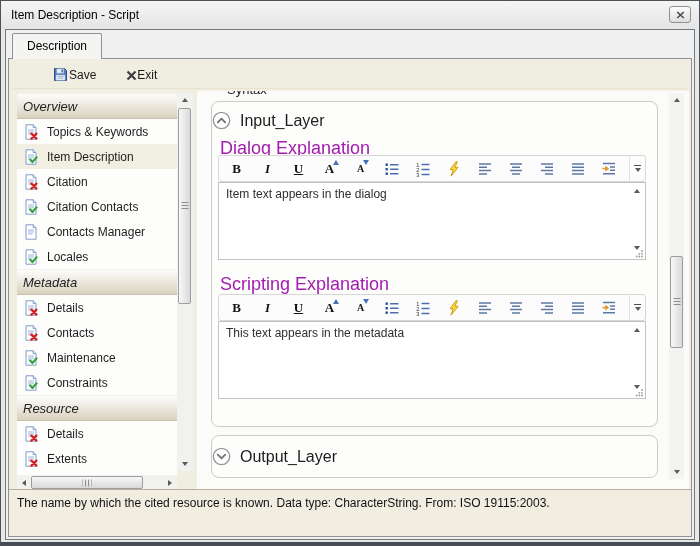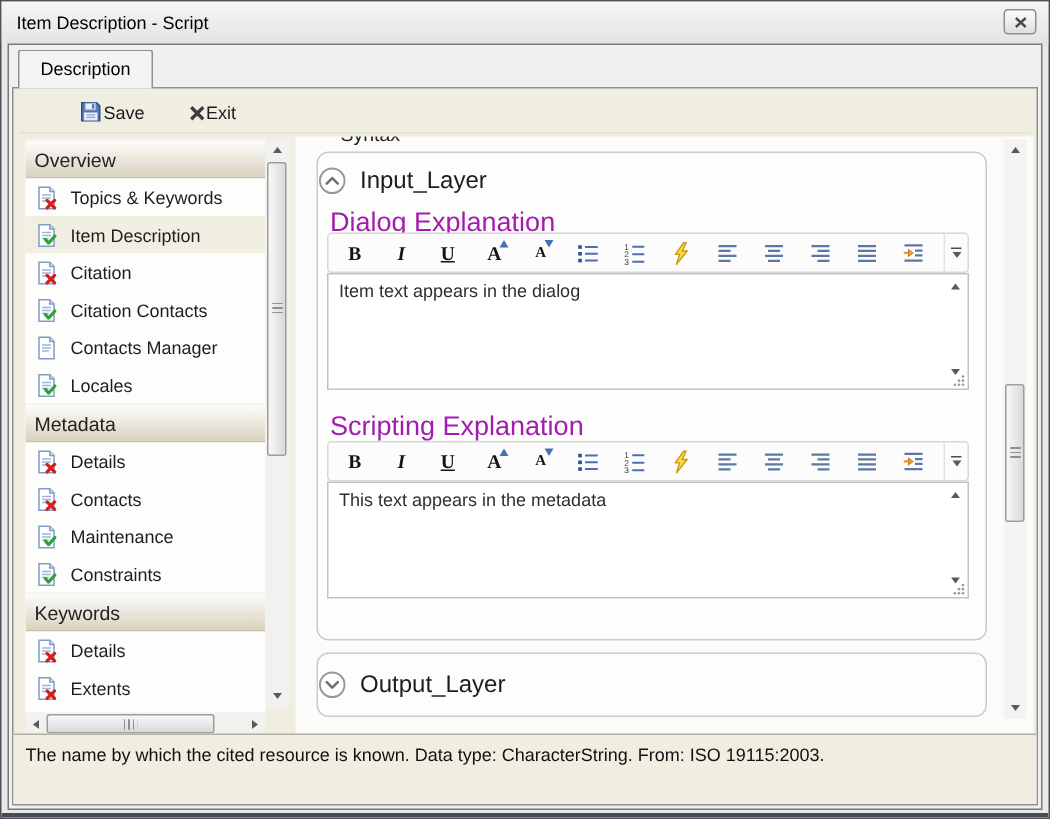--- a/index.html
+++ b/index.html
@@ -14,7 +14,7 @@
   .cmd{display:flex;align-items:center;gap:0;font-size:12px;color:#1a1a1a;cursor:default;}
   
   .sidebar{position:absolute;left:8px;top:34px;width:160px;height:382px;background:#fdfdfb;overflow:hidden;font-size:12px;}
-  .sb-header{height:26px;background:linear-gradient(#fcfcfa,#d9d2bf);border-top:1px solid #f3f2ee;border-bottom:1px solid #c9c2ae;display:flex;align-items:center;padding-left:6px;font-size:13px;color:#222;box-sizing:border-box;}
+  .sb-header{height:26px;background:linear-gradient(#fcfcfa,#d9d2bf);border-top:1px solid #f3f2ee;border-bottom:1px solid #c9c2ae;display:flex;align-items:center;padding-left:6px;font-size:13px;color:#222;box-sizing:border-box;font-style:italic;}
   .sb-item{height:25px;display:flex;align-items:center;padding-left:6px;gap:8px;color:#1e1e1e;background:#fdfdfb;box-sizing:border-box;}
   .sb-item.selected{background:#f1efe2;}
   .sb-ico{width:16px;height:16px;flex:none;display:block;line-height:0;}

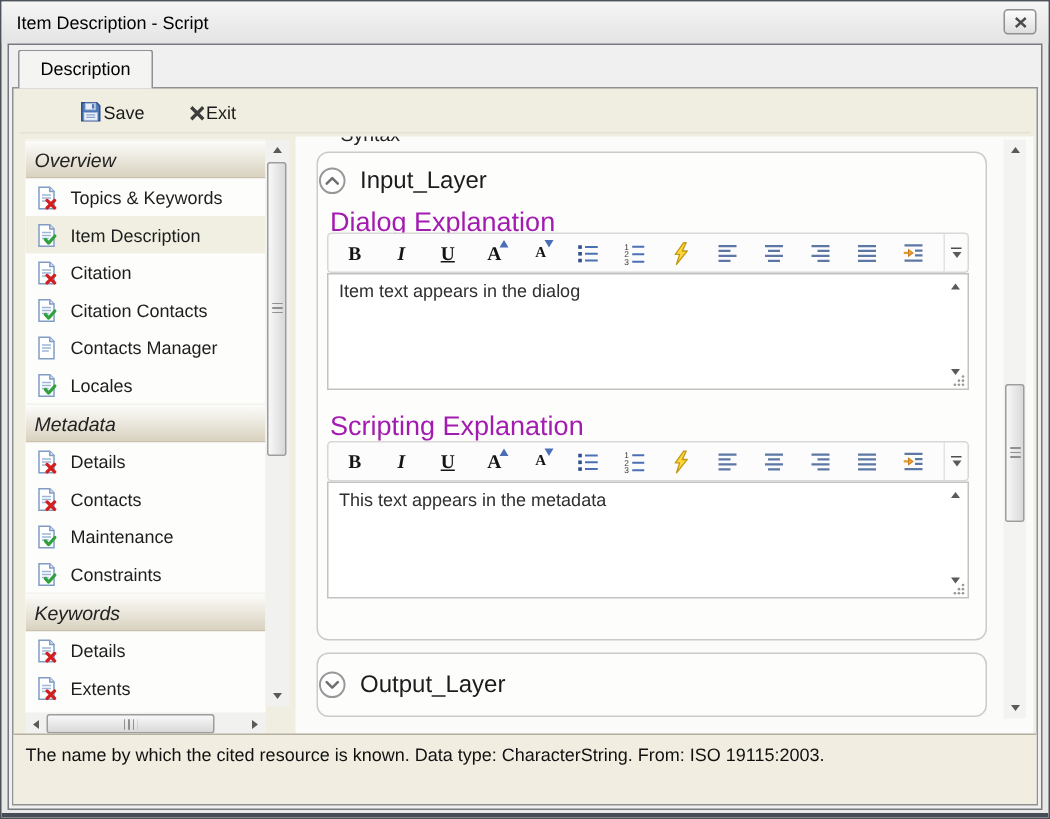--- a/index.html
+++ b/index.html
@@ -198,7 +198,7 @@
             <span class="sb-label">Constraints</span>
           </div>
           <div class="sb-header">
-            <span>Keywords</span>
+            <span>Resource</span>
           </div>
           <div class="sb-item">
             <span class="sb-ico"><svg width="16" height="16" viewBox="0 0 16 16">

